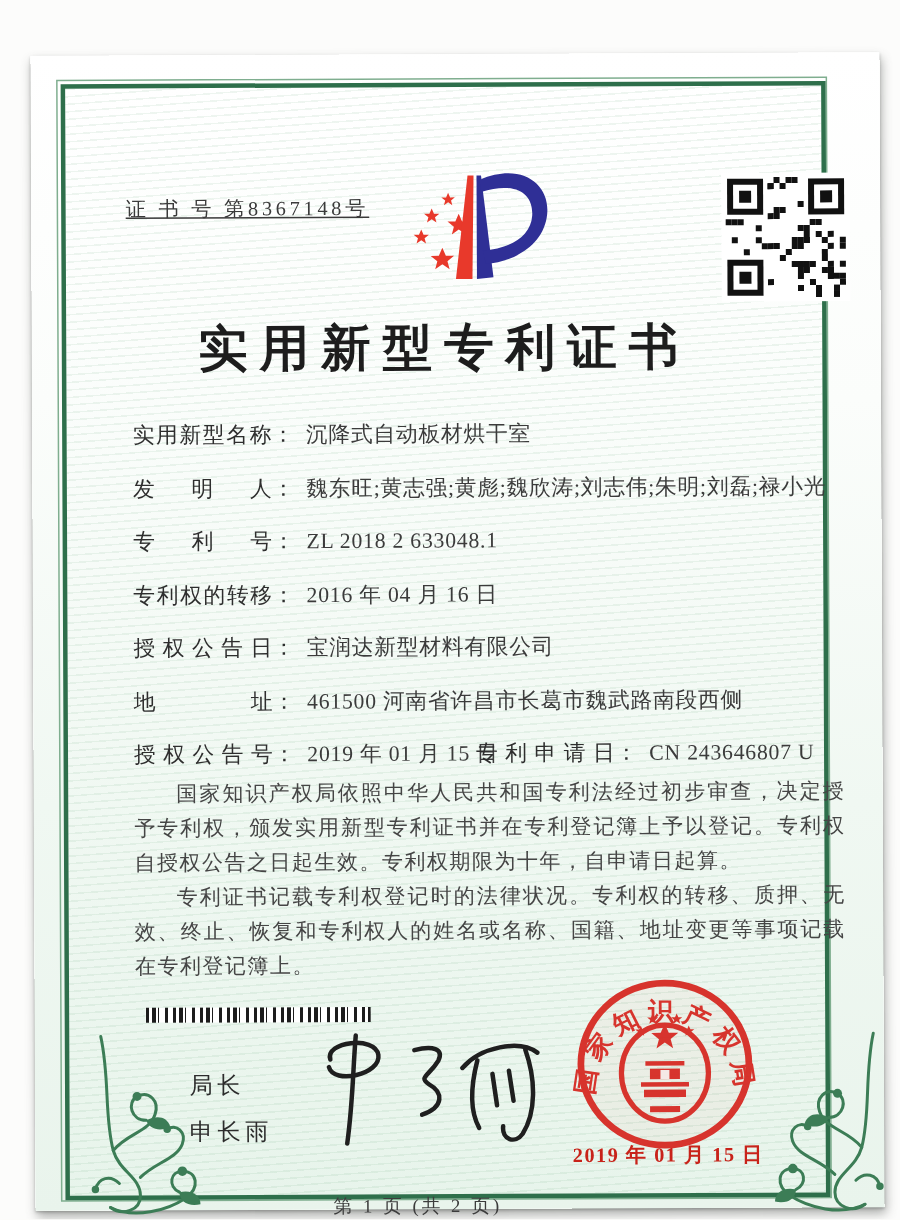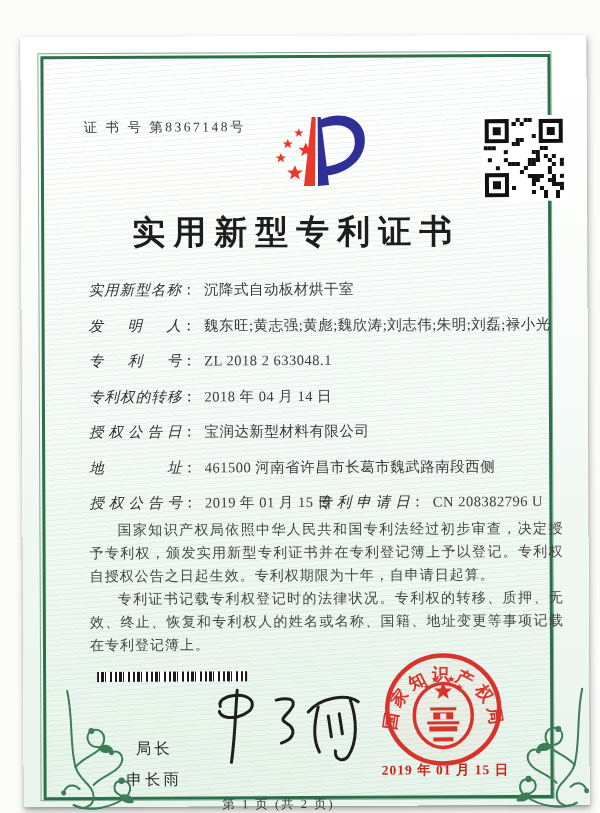--- a/index.html
+++ b/index.html
@@ -17,7 +17,7 @@
           repeating-linear-gradient(176deg, rgba(90,160,110,0.10) 0 1px, rgba(255,255,255,0) 1px 5px),
           linear-gradient(180deg,rgba(255,255,255,.9) 0%,rgba(248,252,249,.6) 35%,rgba(230,244,234,.55) 100%);}
   .abs{position:absolute;}
-  .cert-no{left:40px;top:60px;font-size:13.5px;letter-spacing:2.5px;color:#3a3a3a;}
+  .cert-no{left:40px;top:72px;font-size:13.5px;letter-spacing:2.5px;color:#3a3a3a;text-decoration:underline;}
   .title{left:0;top:152px;width:100%;text-align:center;font-size:33px;font-weight:600;
          letter-spacing:8px;color:#1d1d1d;}
   .rows{left:44px;top:222px;width:472px;font-size:14.5px;color:#2e2e2e;}

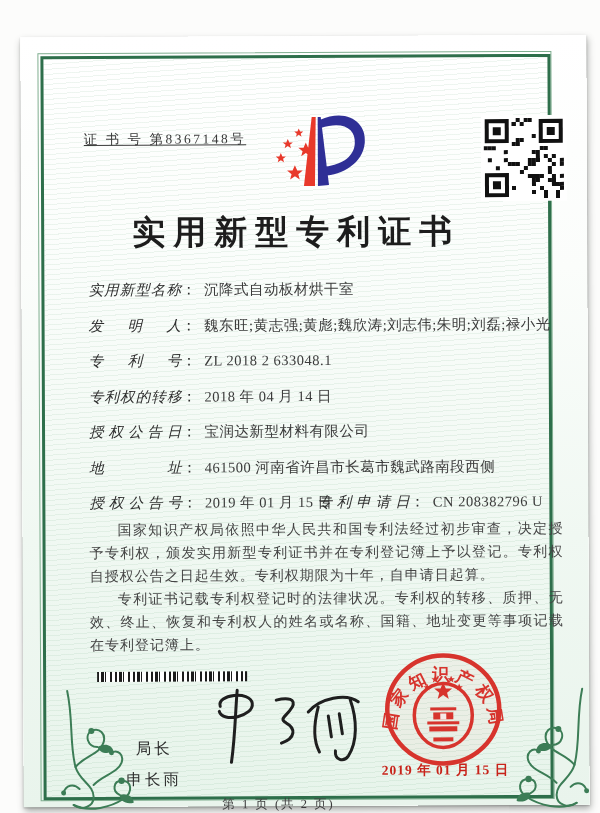--- a/index.html
+++ b/index.html
@@ -23,7 +23,7 @@
   .rows{left:44px;top:222px;width:472px;font-size:14.5px;color:#2e2e2e;}
   .frow{position:absolute;left:0;white-space:nowrap;}
   .f-label{display:inline-block;width:93px;text-align:justify;text-align-last:justify;
-           vertical-align:top;letter-spacing:.5px;font-style:italic;}
+           vertical-align:top;letter-spacing:.5px;}
   .f-colon{display:inline-block;}
   .f-value{display:inline-block;margin-left:8px;color:#3b3b3b;letter-spacing:.5px;}
   .grant2{position:absolute;left:228px;top:0;white-space:nowrap;}

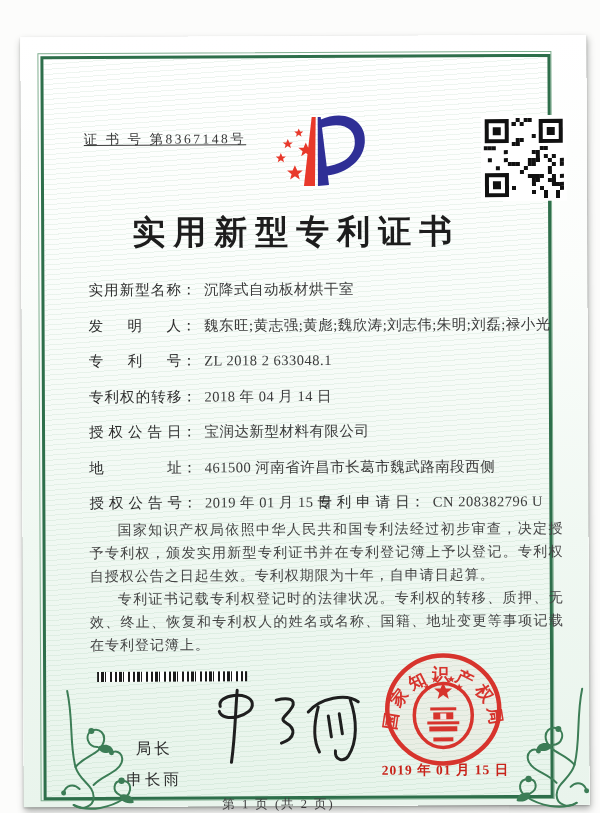--- a/index.html
+++ b/index.html
@@ -172,7 +172,7 @@
           <span class="f-label">专利号</span><span class="f-colon">：</span><span class="f-value">ZL 2018 2 633048.1</span>
         </div>
         <div class="frow" style="top:107px">
-          <span class="f-label">专利权的转移</span><span class="f-colon">：</span><span class="f-value">2018 年 04 月 14 日</span>
+          <span class="f-label">专利权的转移</span><span class="f-colon">：</span><span class="f-value">2016 年 04 月 16 日</span>
         </div>
         <div class="frow" style="top:142px">
           <span class="f-label">授权公告日</span><span class="f-colon">：</span><span class="f-value">宝润达新型材料有限公司</span>

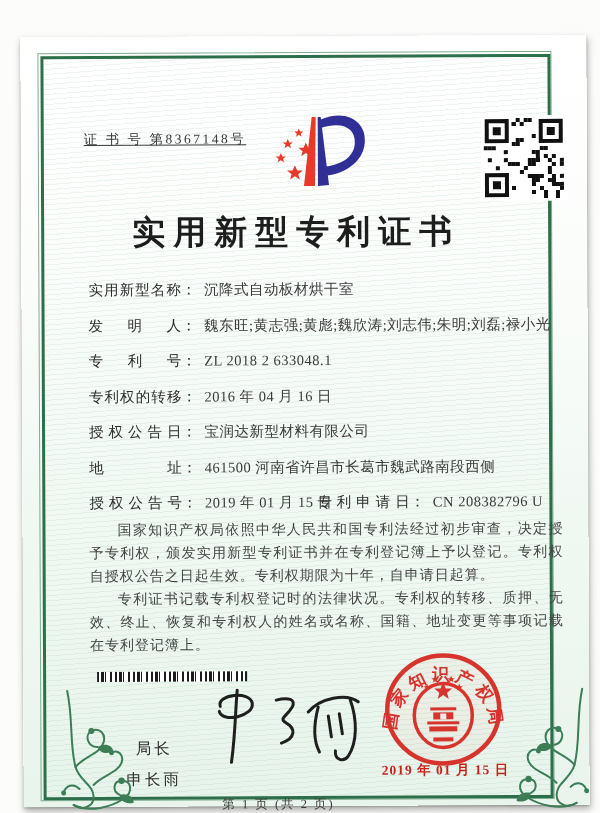--- a/index.html
+++ b/index.html
@@ -183,7 +183,7 @@
         <div class="frow" style="top:213px">
           <span class="f-label">授权公告号</span><span class="f-colon">：</span><span class="f-value">2019 年 01 月 15 日</span>
           <span class="grant2">
-            <span class="f-label">专利申请日</span><span class="f-colon">：</span><span class="f-value">CN 208382796 U</span>
+            <span class="f-label">专利申请日</span><span class="f-colon">：</span><span class="f-value">CN 243646807 U</span>
           </span>
         </div>
       </div>

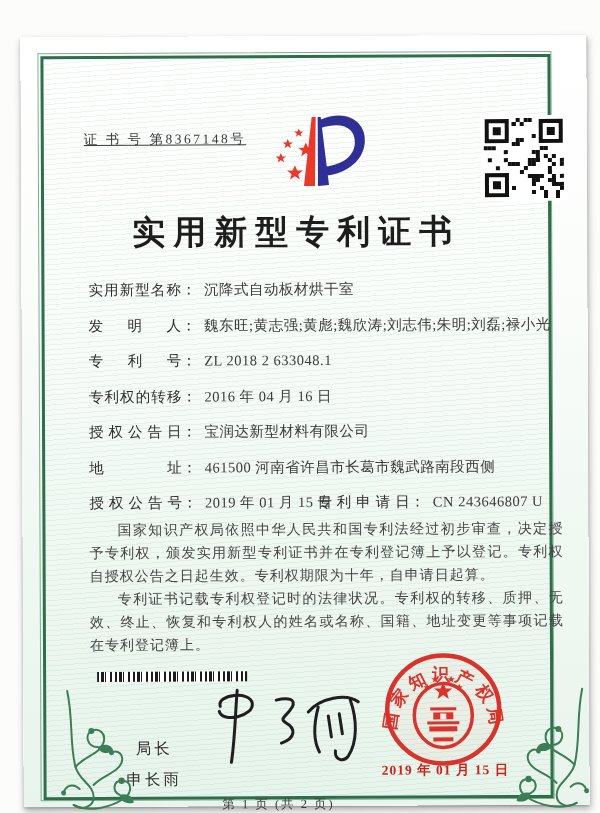--- a/index.html
+++ b/index.html
@@ -33,7 +33,7 @@
   .barcode{left:51px;top:613px;width:150px;height:10px;
         background:repeating-linear-gradient(90deg,#1c1c1c 0 2px,#fff 2px 4px,#1c1c1c 4px 7px,
         #fff 7px 8px,#1c1c1c 8px 9px,#fff 9px 13px,#1c1c1c 13px 15px,#fff 15px 18px);}
-  .director{left:80px;top:674px;font-size:15.5px;color:#2c2c2c;letter-spacing:3px;line-height:31px;text-align:center;}
+  .director{left:80px;top:650px;font-size:15.5px;color:#2c2c2c;letter-spacing:3px;line-height:31px;}
   .sig{left:162px;top:622px;}
   .seal{left:335px;top:592px;opacity:.93;}
   .seal-date{left:332px;top:704px;width:134px;text-align:center;color:#c8231a;

